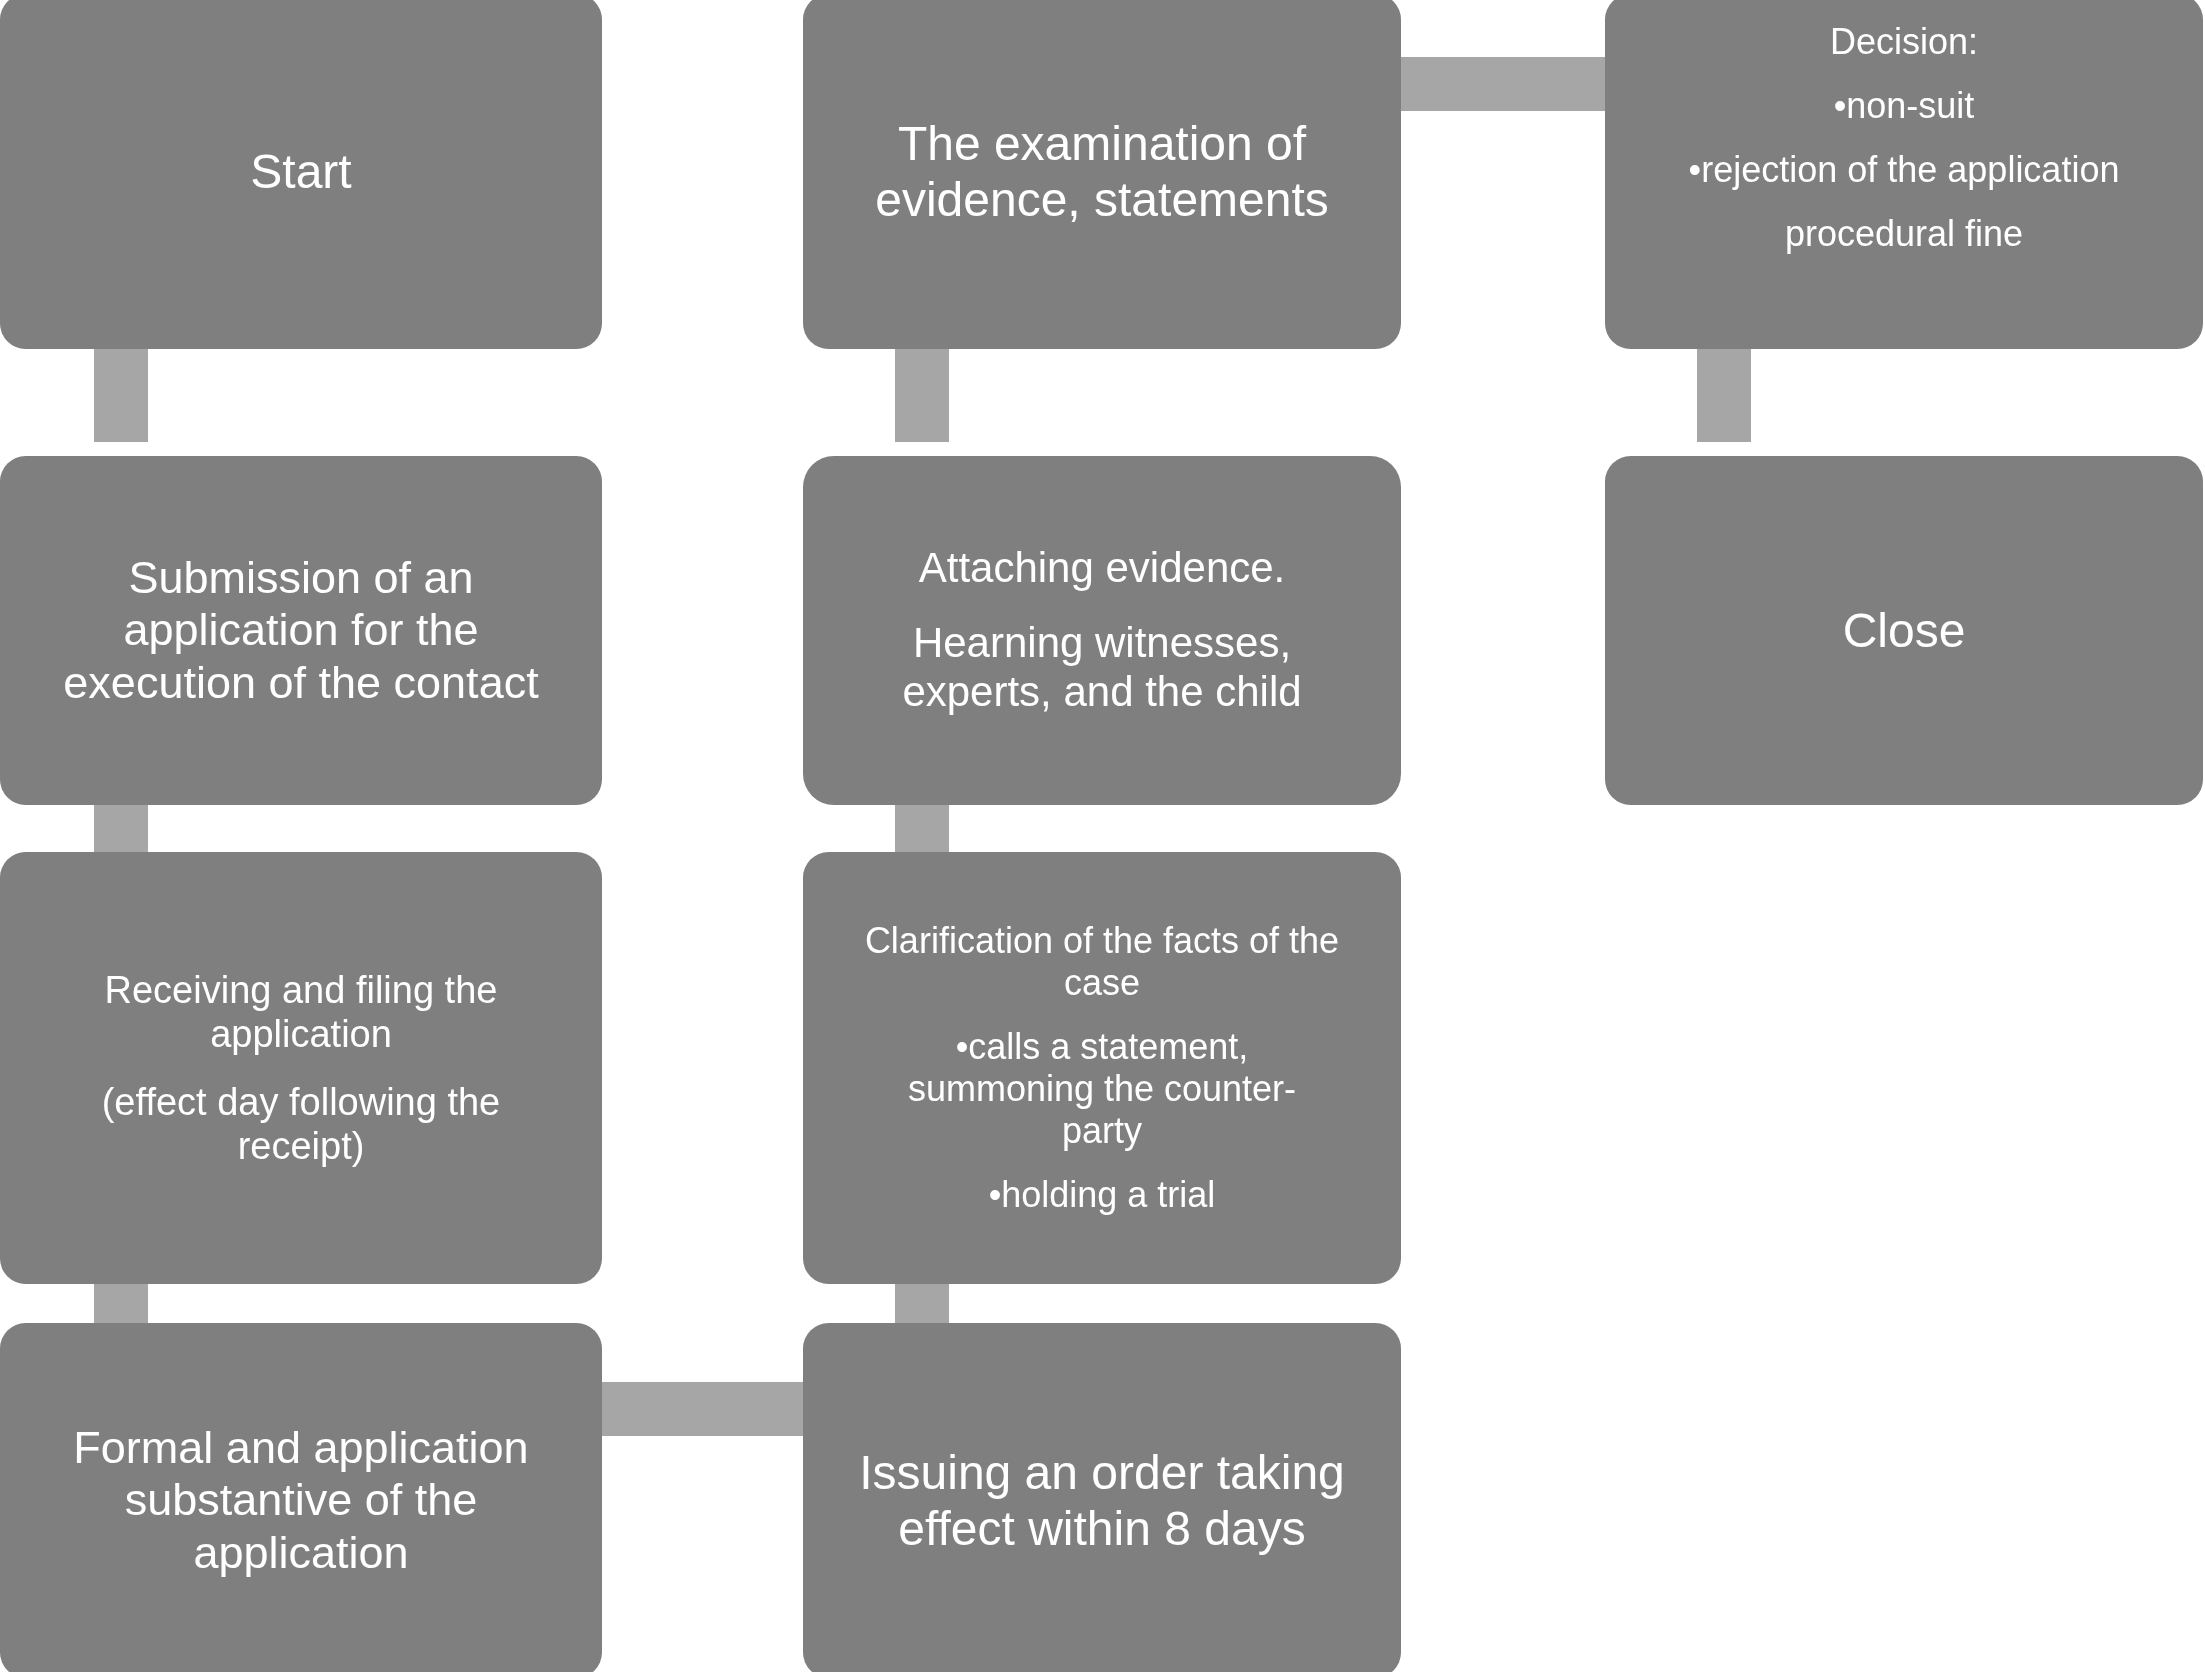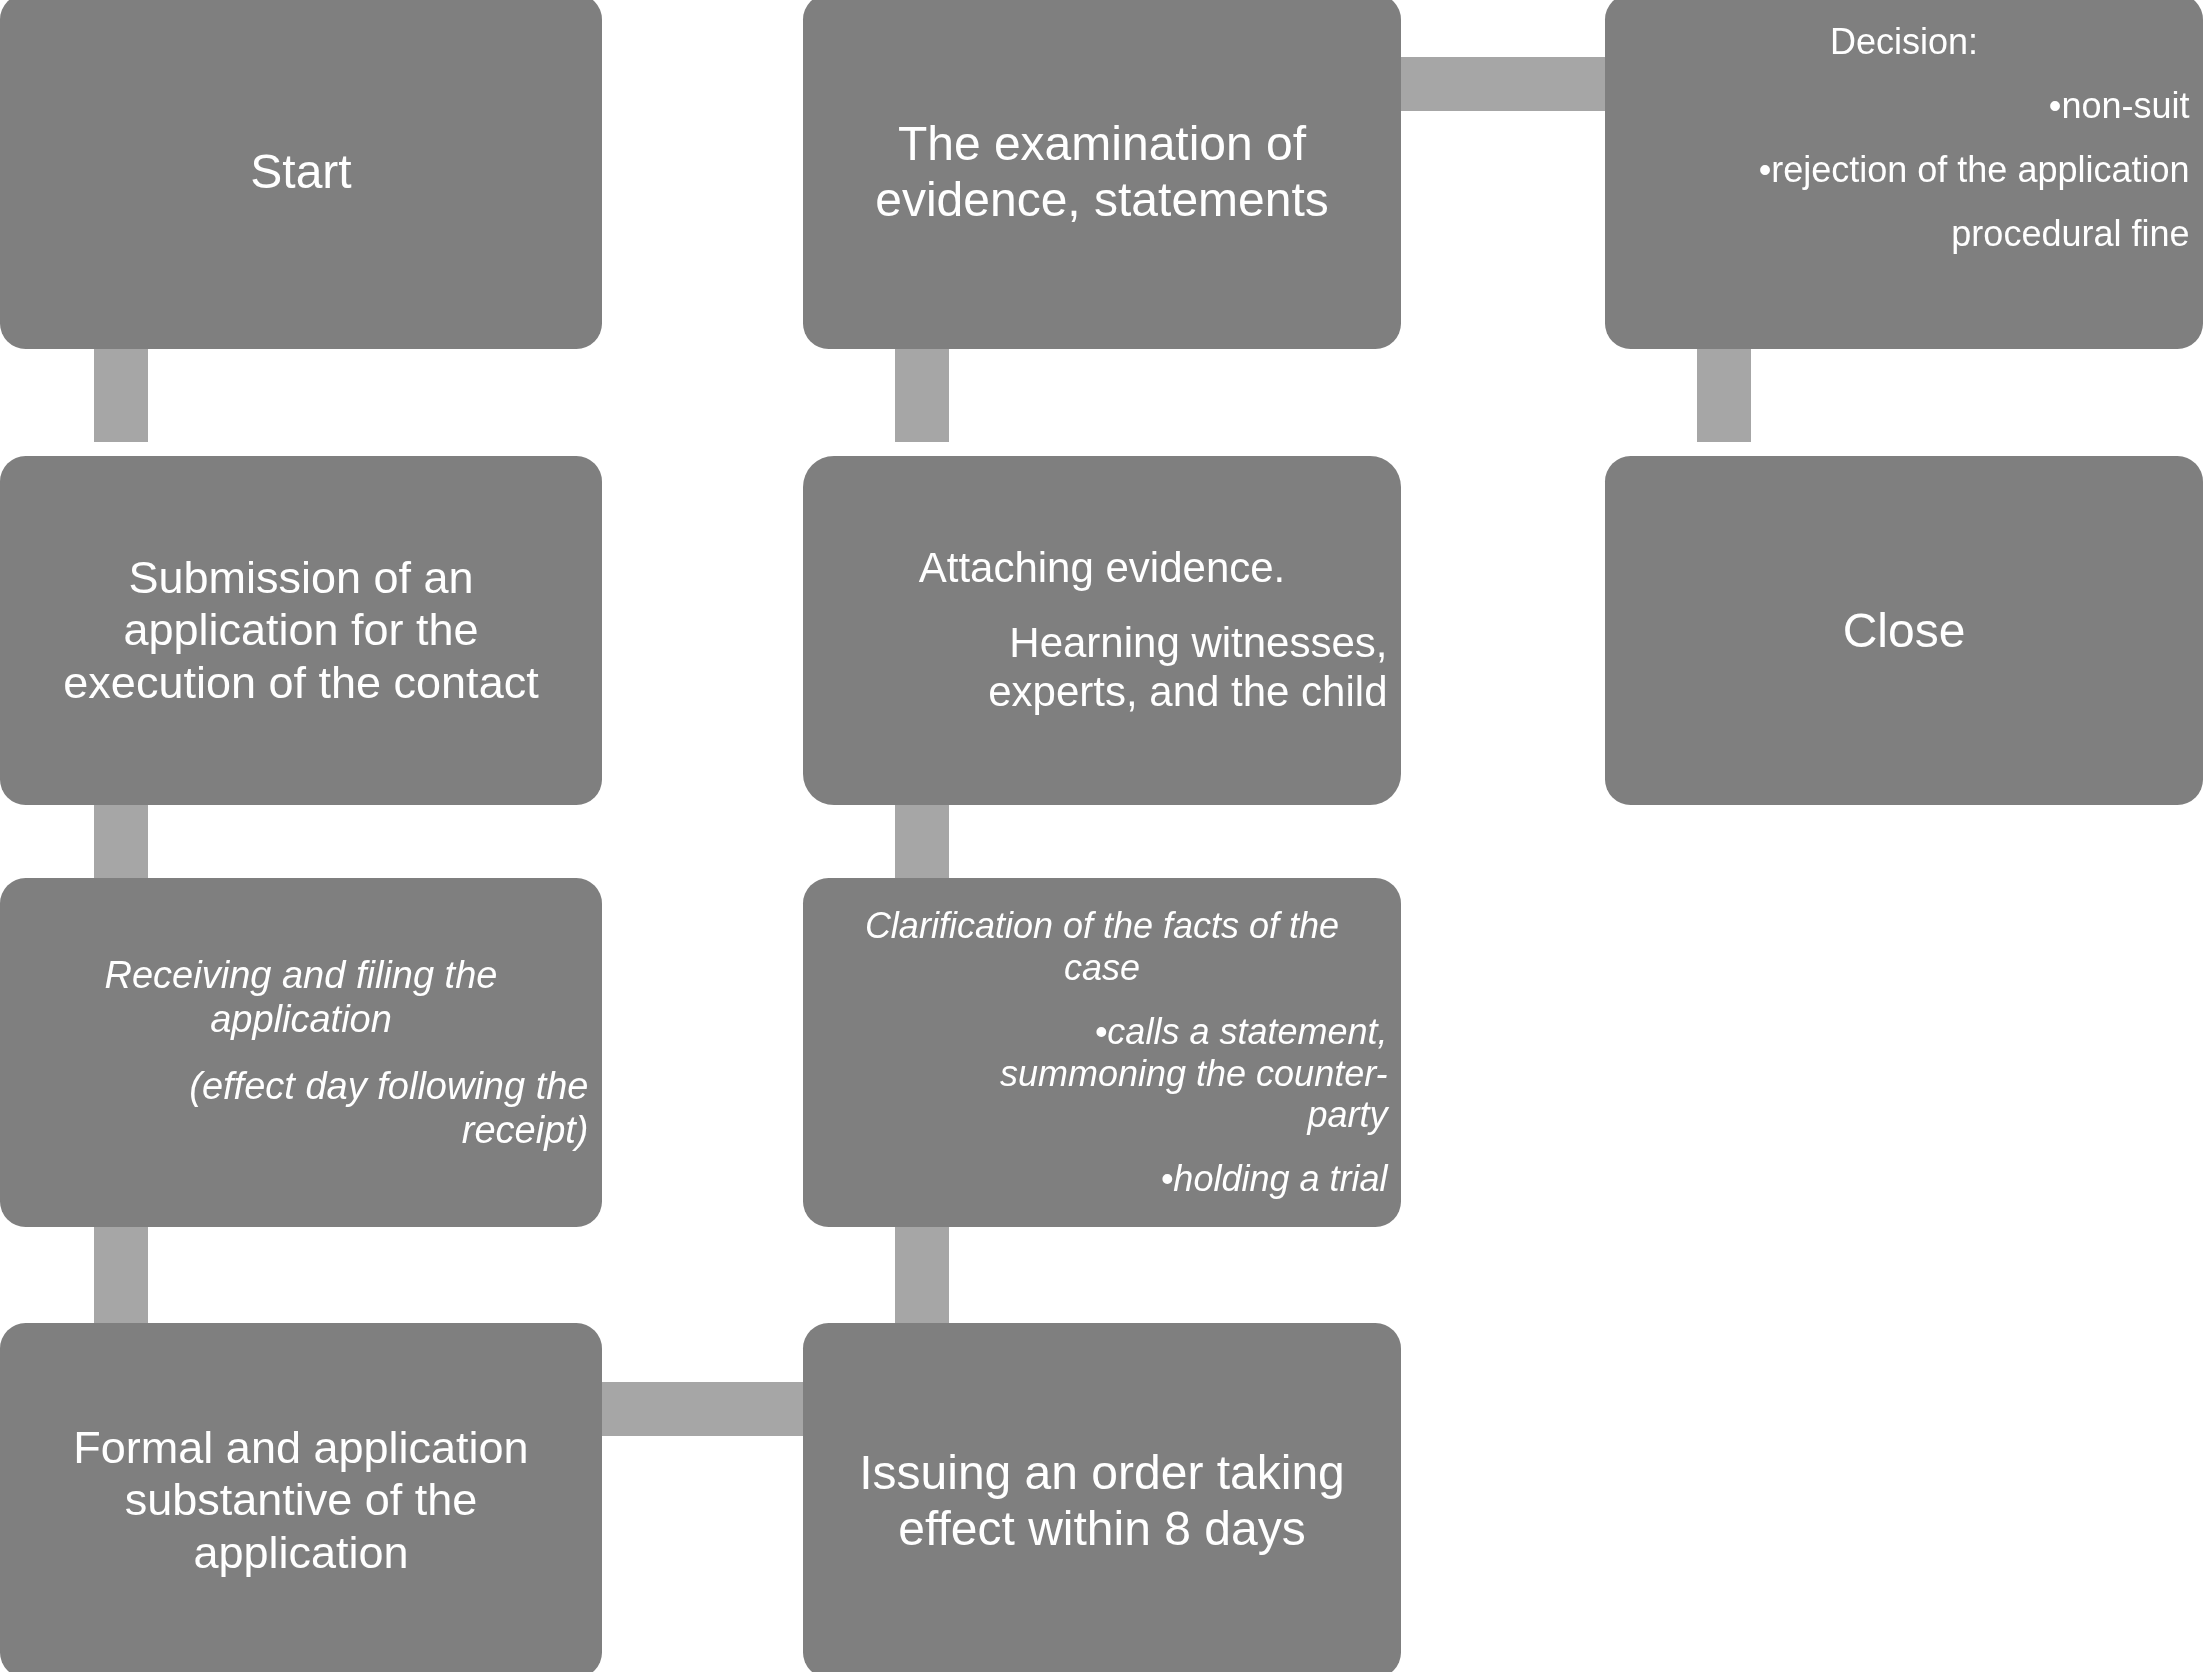--- a/index.html
+++ b/index.html
@@ -40,7 +40,6 @@
   }
   .para + .para {
     margin-top: 0.62em;
-    text-align: right;
   }
   .para {
     display: block;

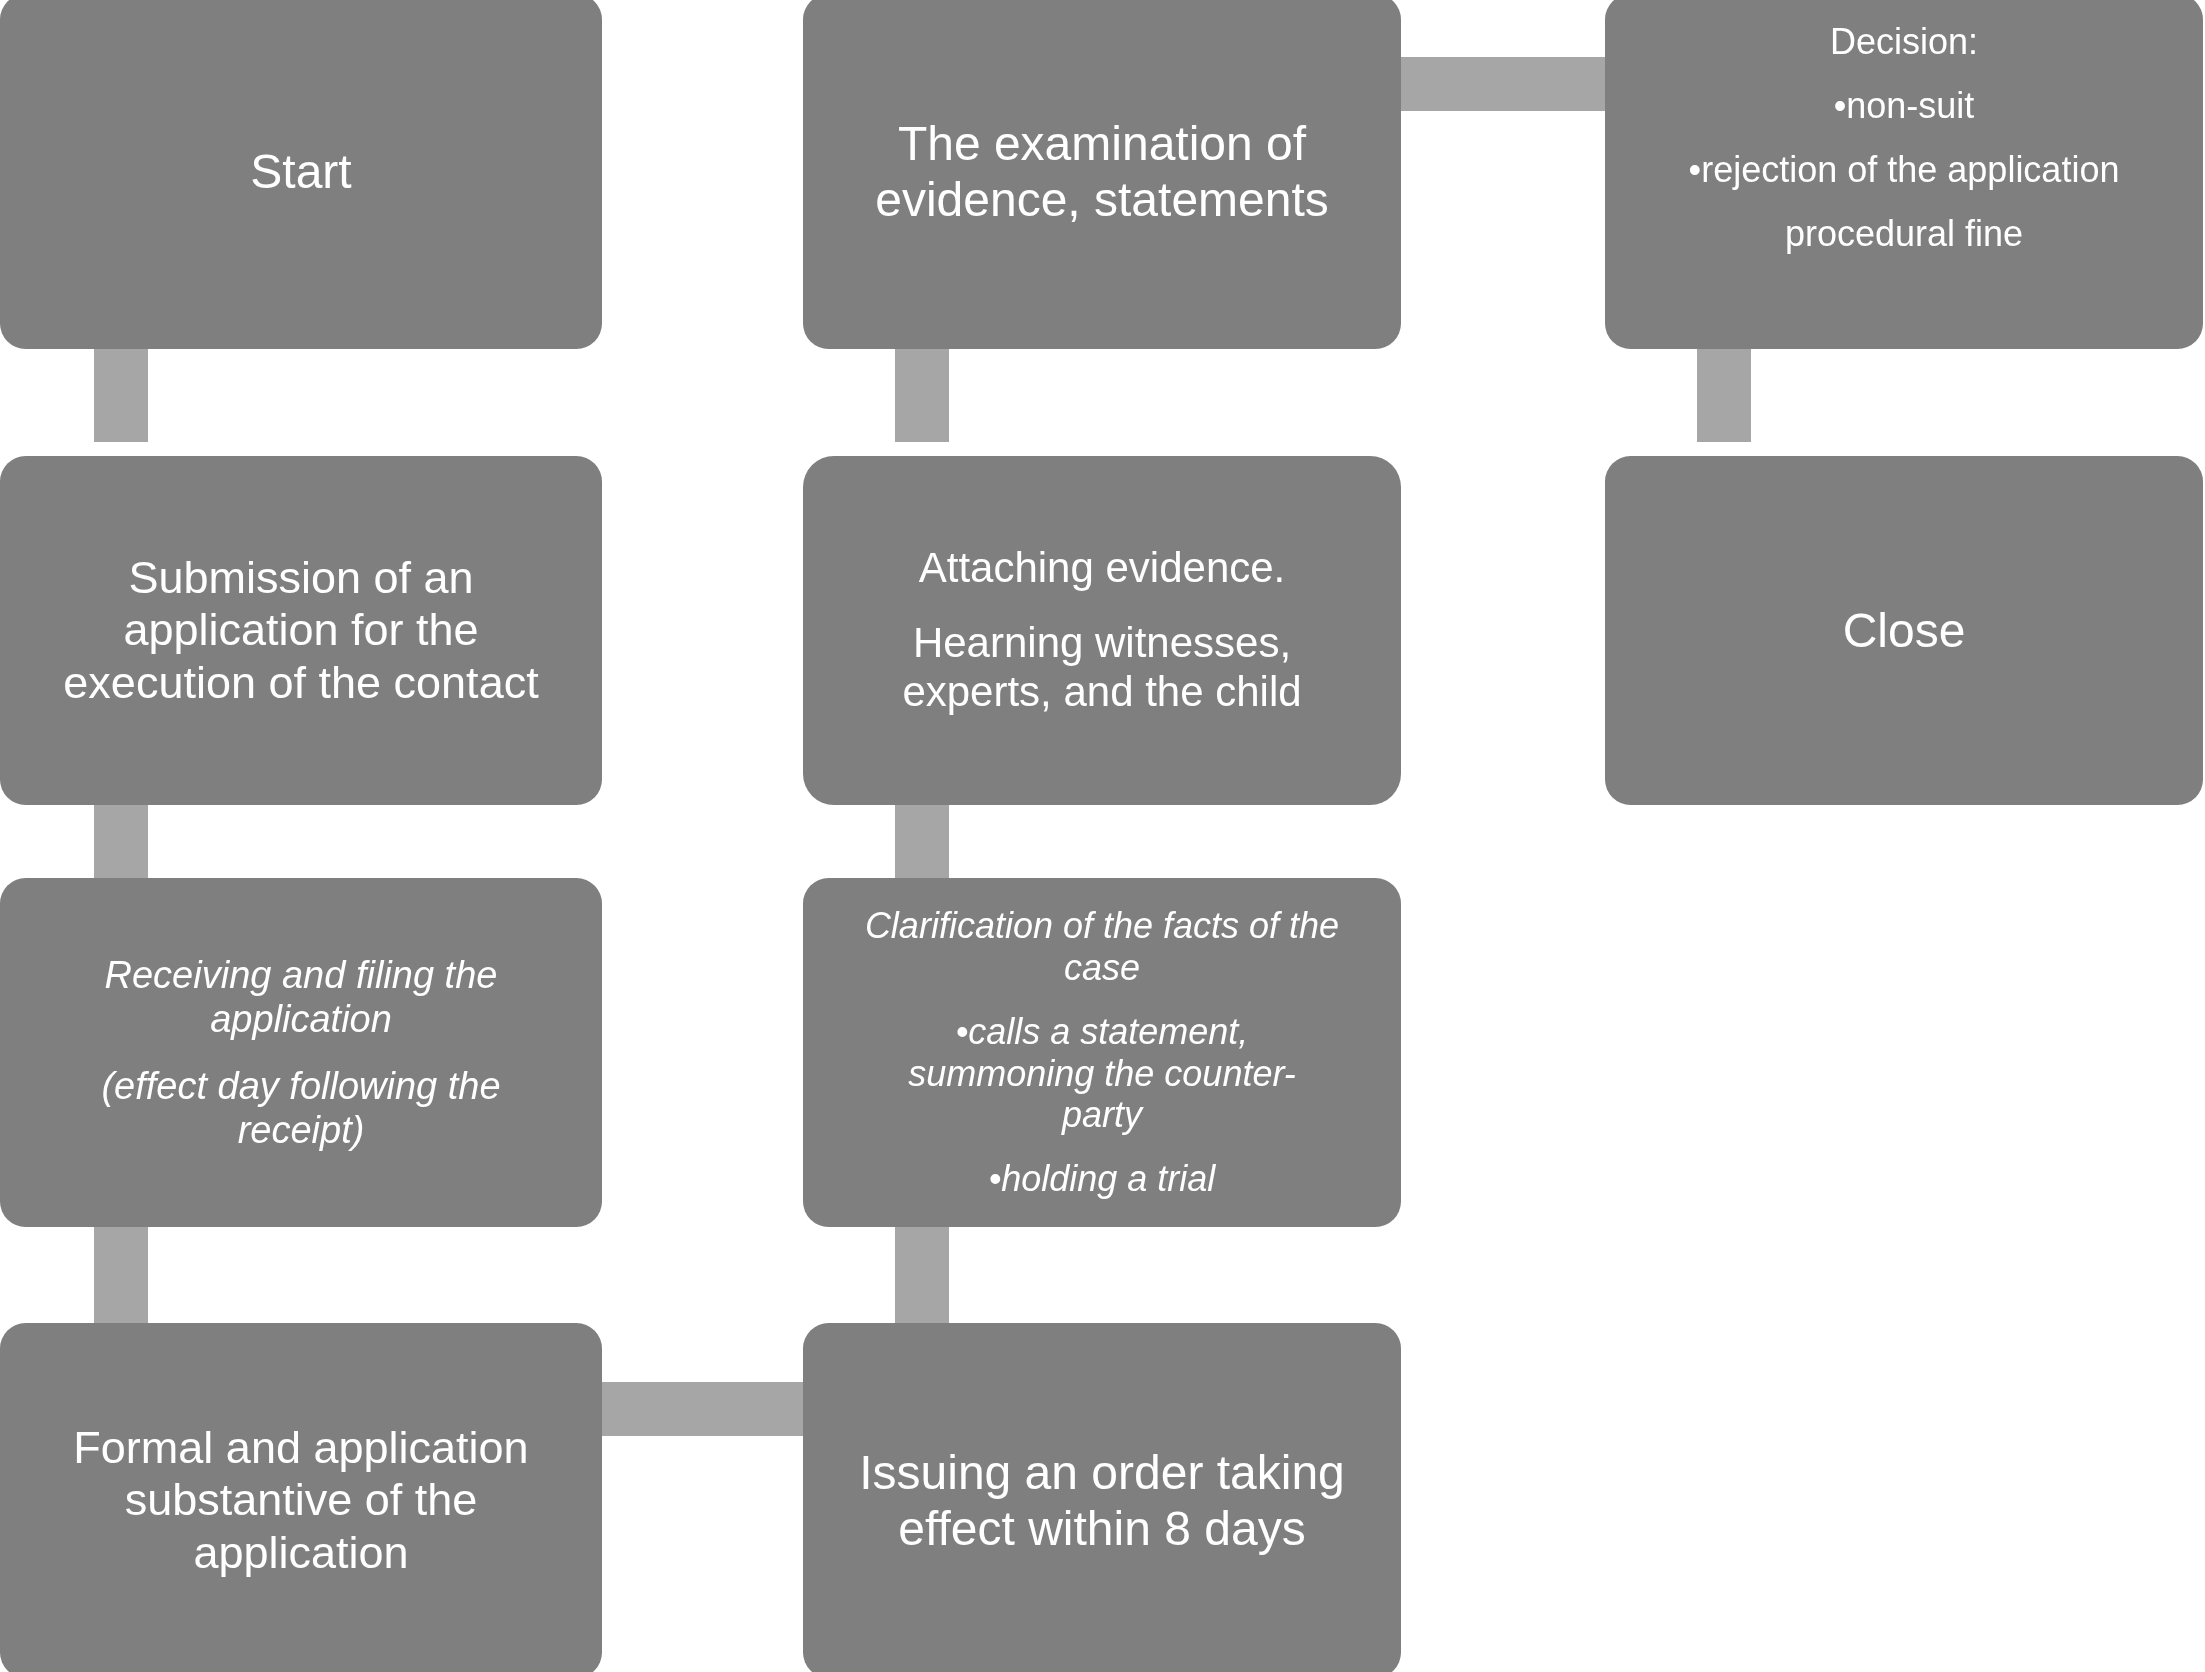--- a/index.html
+++ b/index.html
@@ -56,7 +56,7 @@
 
   .row1 { top: -6px;   height: 355px; }
   .row2 { top: 456px;  height: 349px; }
-  .row3 { top: 878px; height: 349px; font-style: italic; }
+  .row3 { top: 852px; height: 432px; }
   .row4 { top: 1323px; height: 355px; }
 
   

